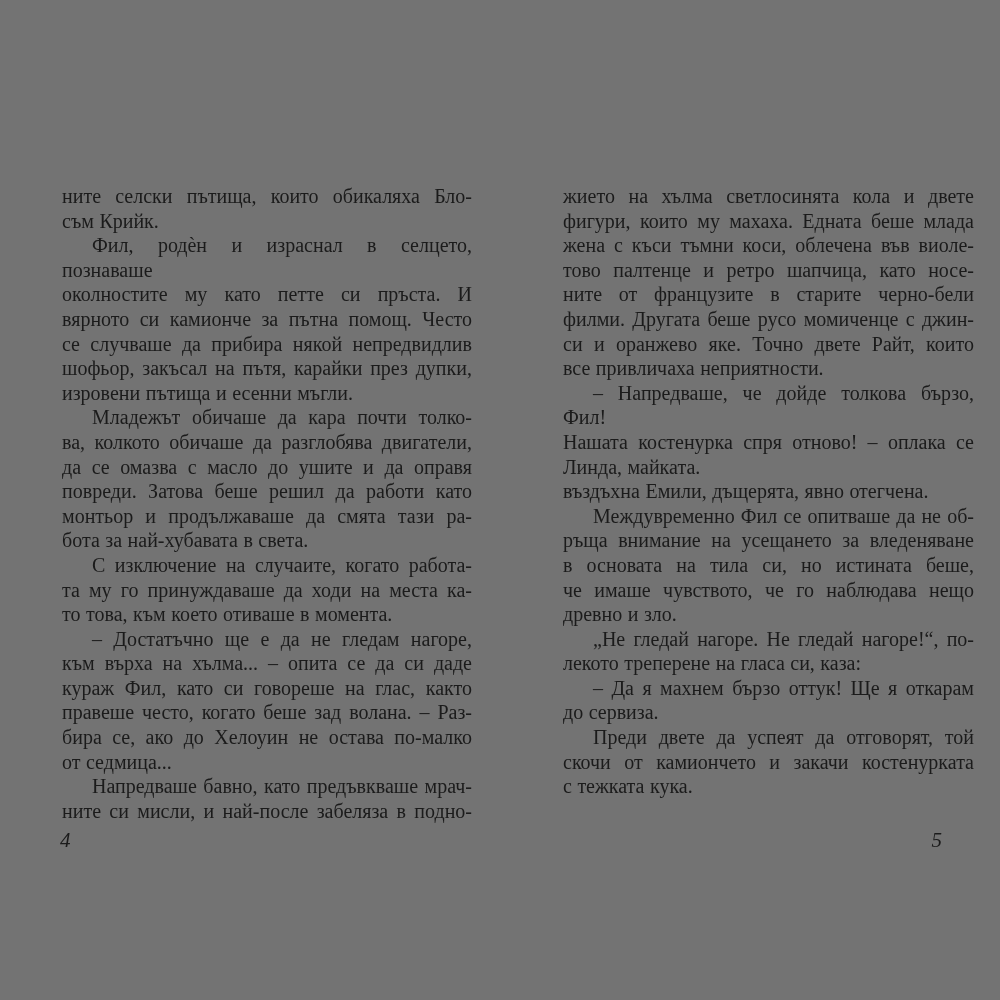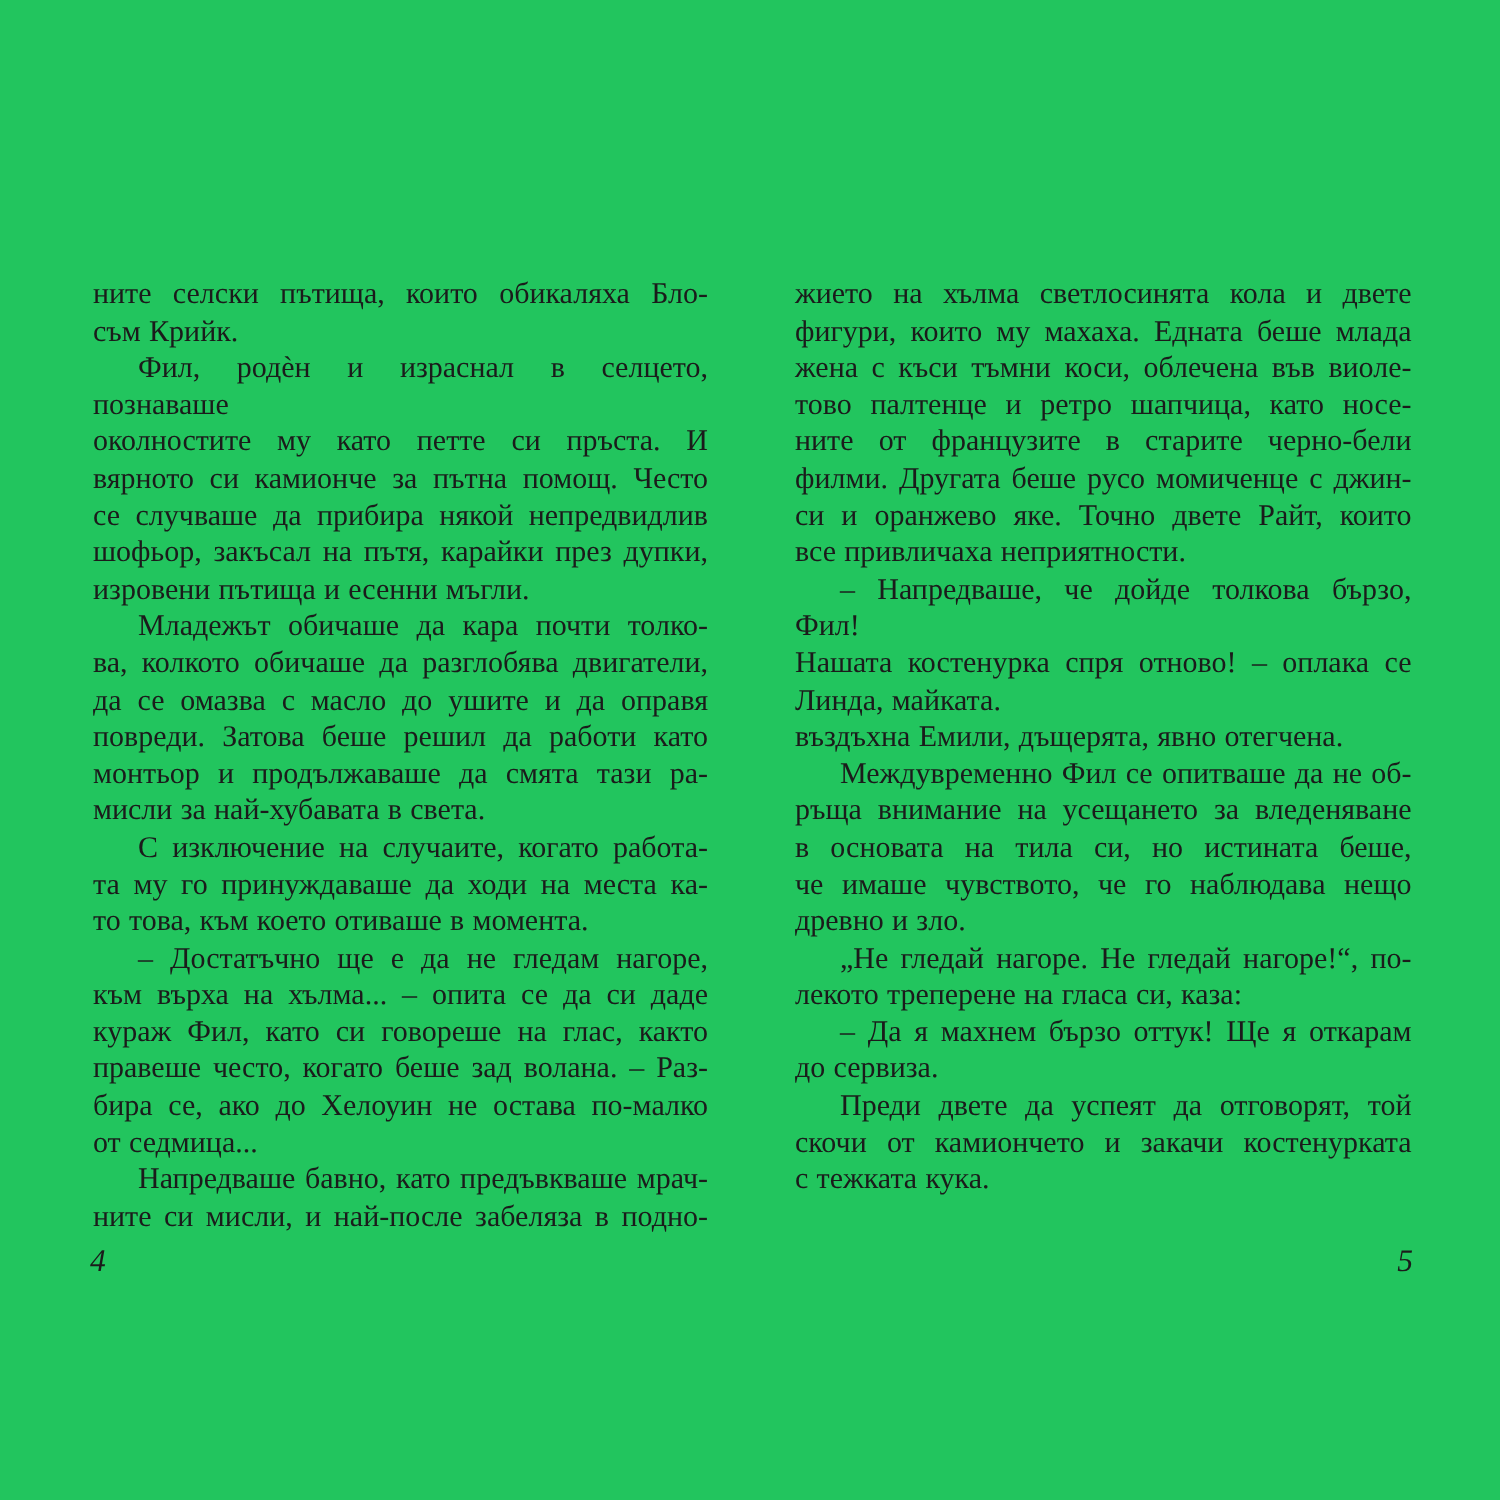--- a/index.html
+++ b/index.html
@@ -11,7 +11,7 @@
     position: relative;
     width: 1000px;
     height: 1000px;
-    background: #22c55e;
+    background: #737373;
     font-family: "Liberation Serif", serif;
     color: #1b1b1b;
     overflow: hidden;

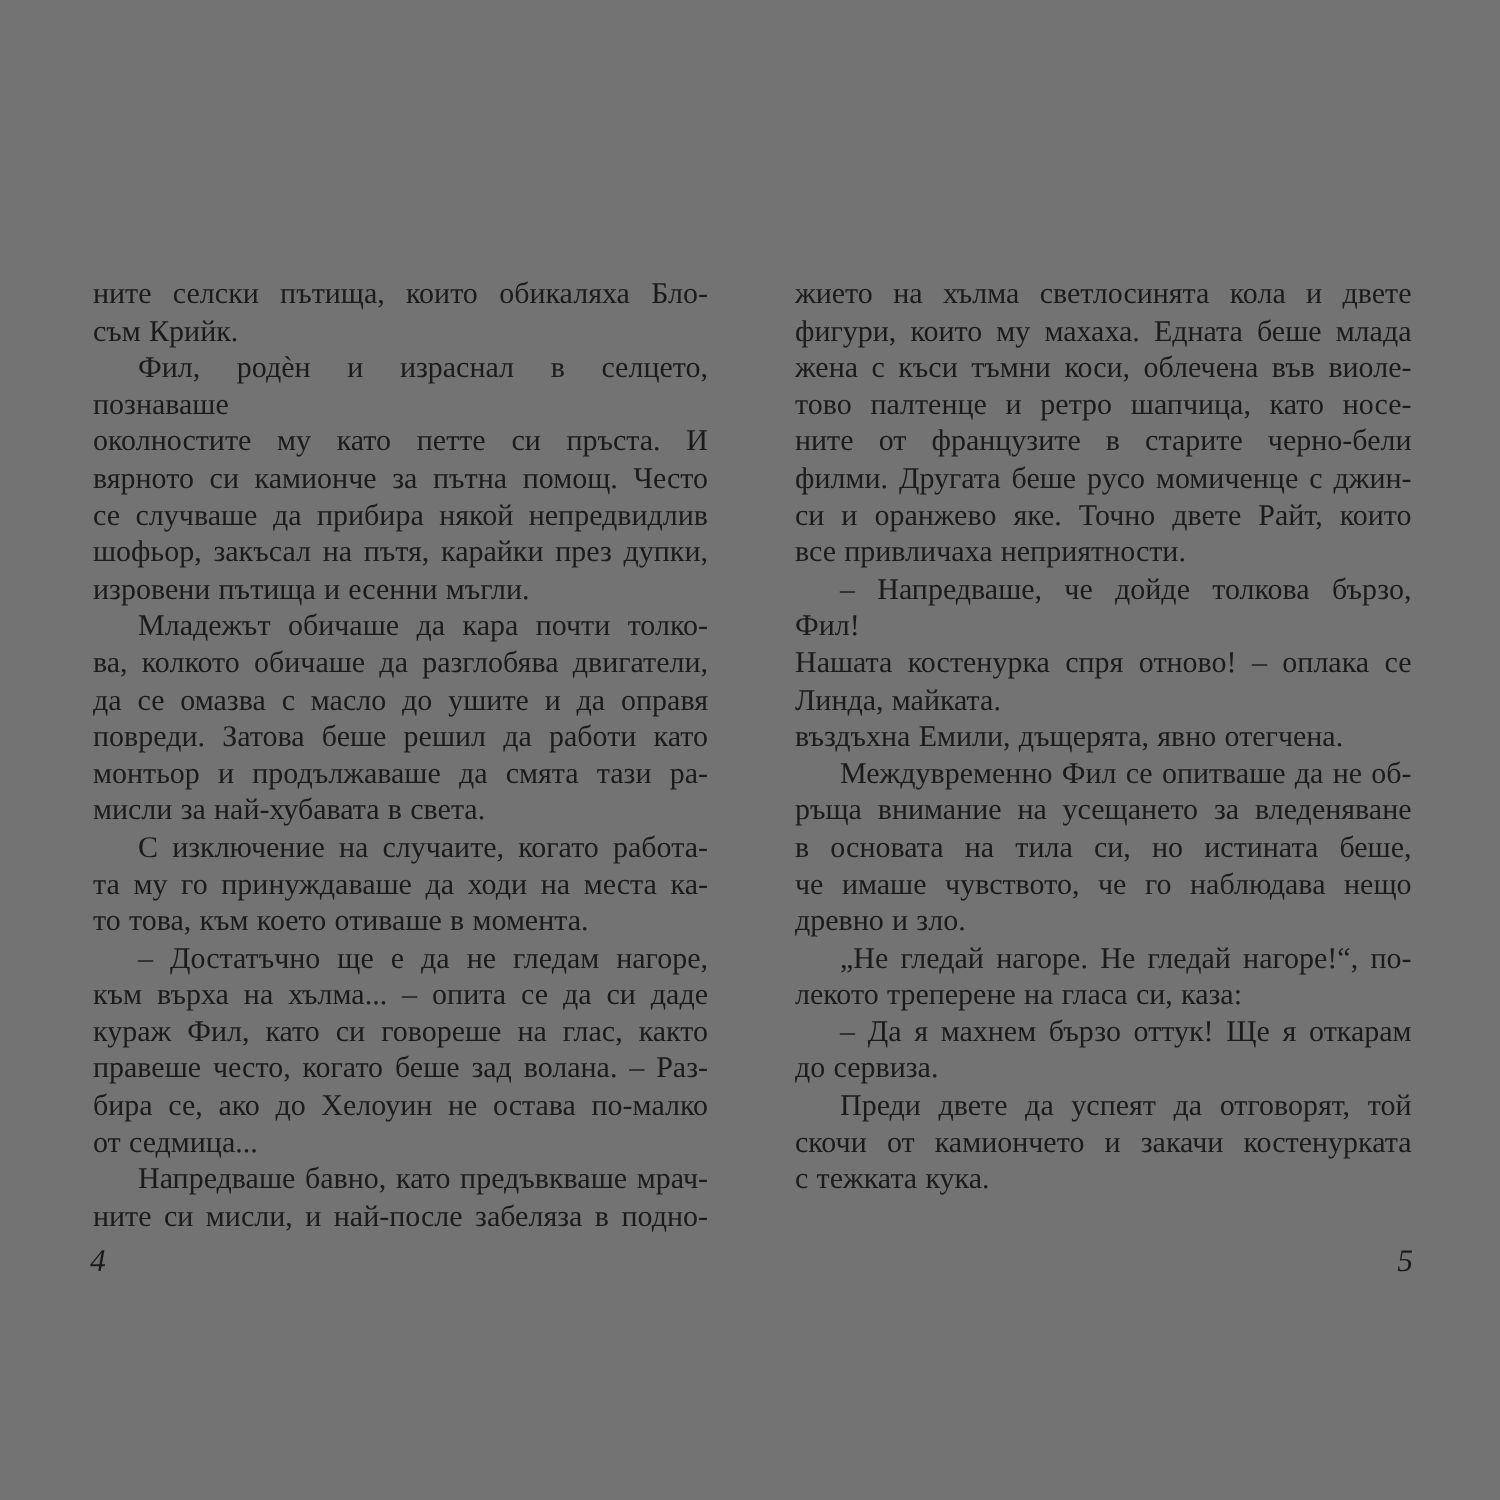--- a/index.html
+++ b/index.html
@@ -23,7 +23,7 @@
     line-height: 24.6px;
   }
   .page-col.left  { left: 62px;  width: 410px; }
-  .page-col.right { left: 530px; width: 411px; }
+  .page-col.right { left: 563px; width: 411px; }
   .line {
     text-align: justify;
     text-align-last: justify;

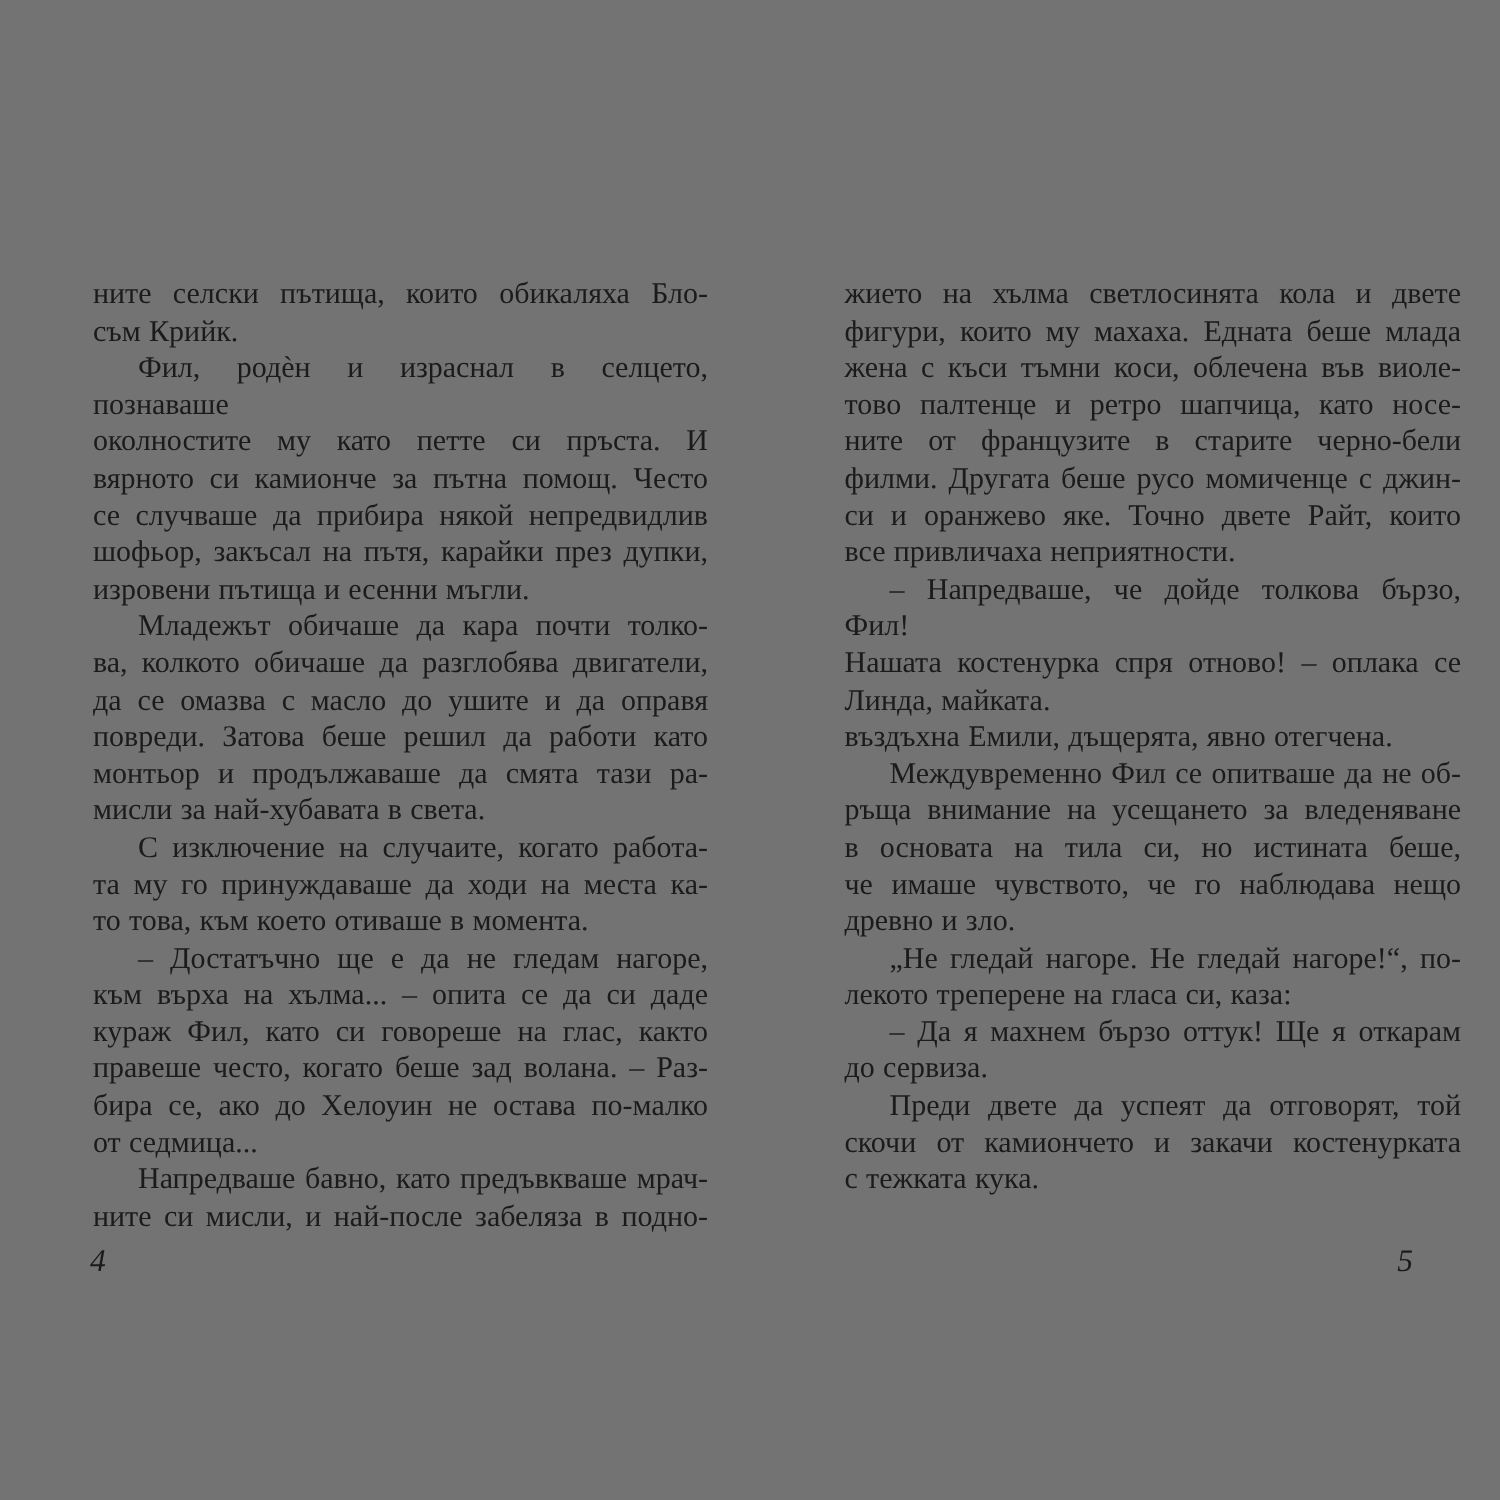--- a/index.html
+++ b/index.html
@@ -64,7 +64,7 @@
       <div class="line">да се омазва с масло до ушите и да оправя</div>
       <div class="line">повреди. Затова беше решил да работи като</div>
       <div class="line">монтьор и продължаваше да смята тази ра-</div>
-      <div class="line last">мисли за най-хубавата в света.</div>
+      <div class="line last">бота за най-хубавата в света.</div>
       <div class="line indent">С изключение на случаите, когато работа-</div>
       <div class="line">та му го принуждаваше да ходи на места ка-</div>
       <div class="line last">то това, към което отиваше в момента.</div>

